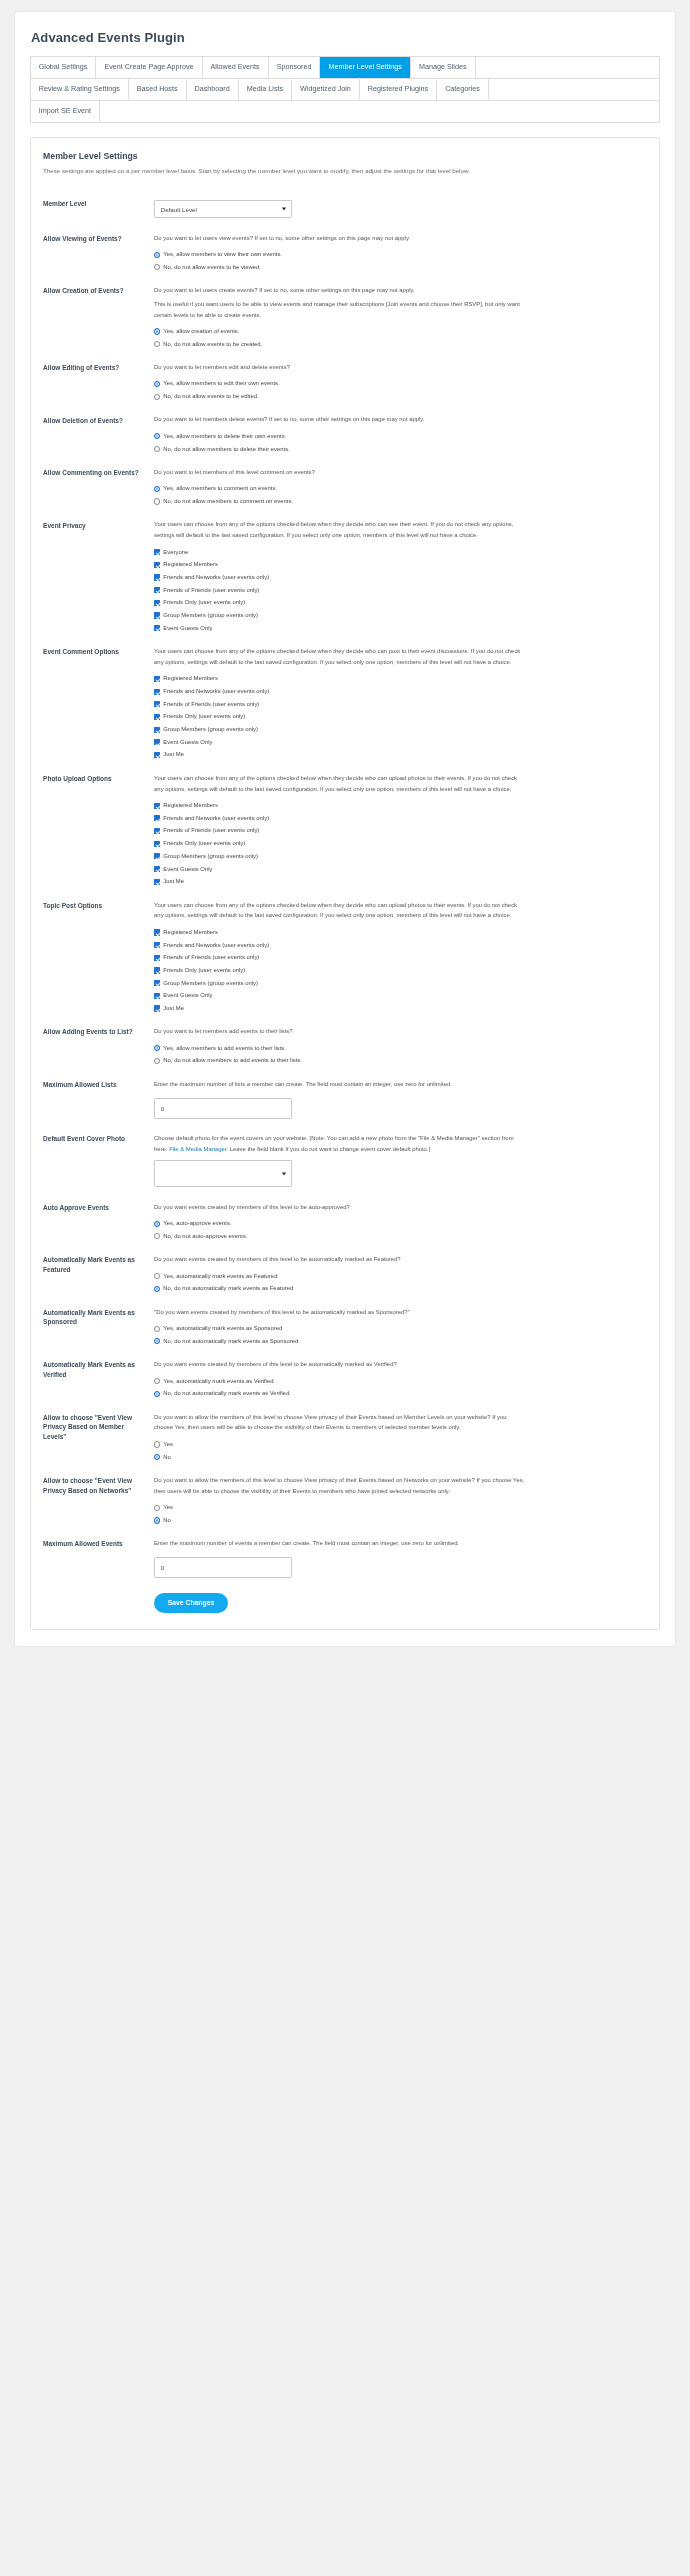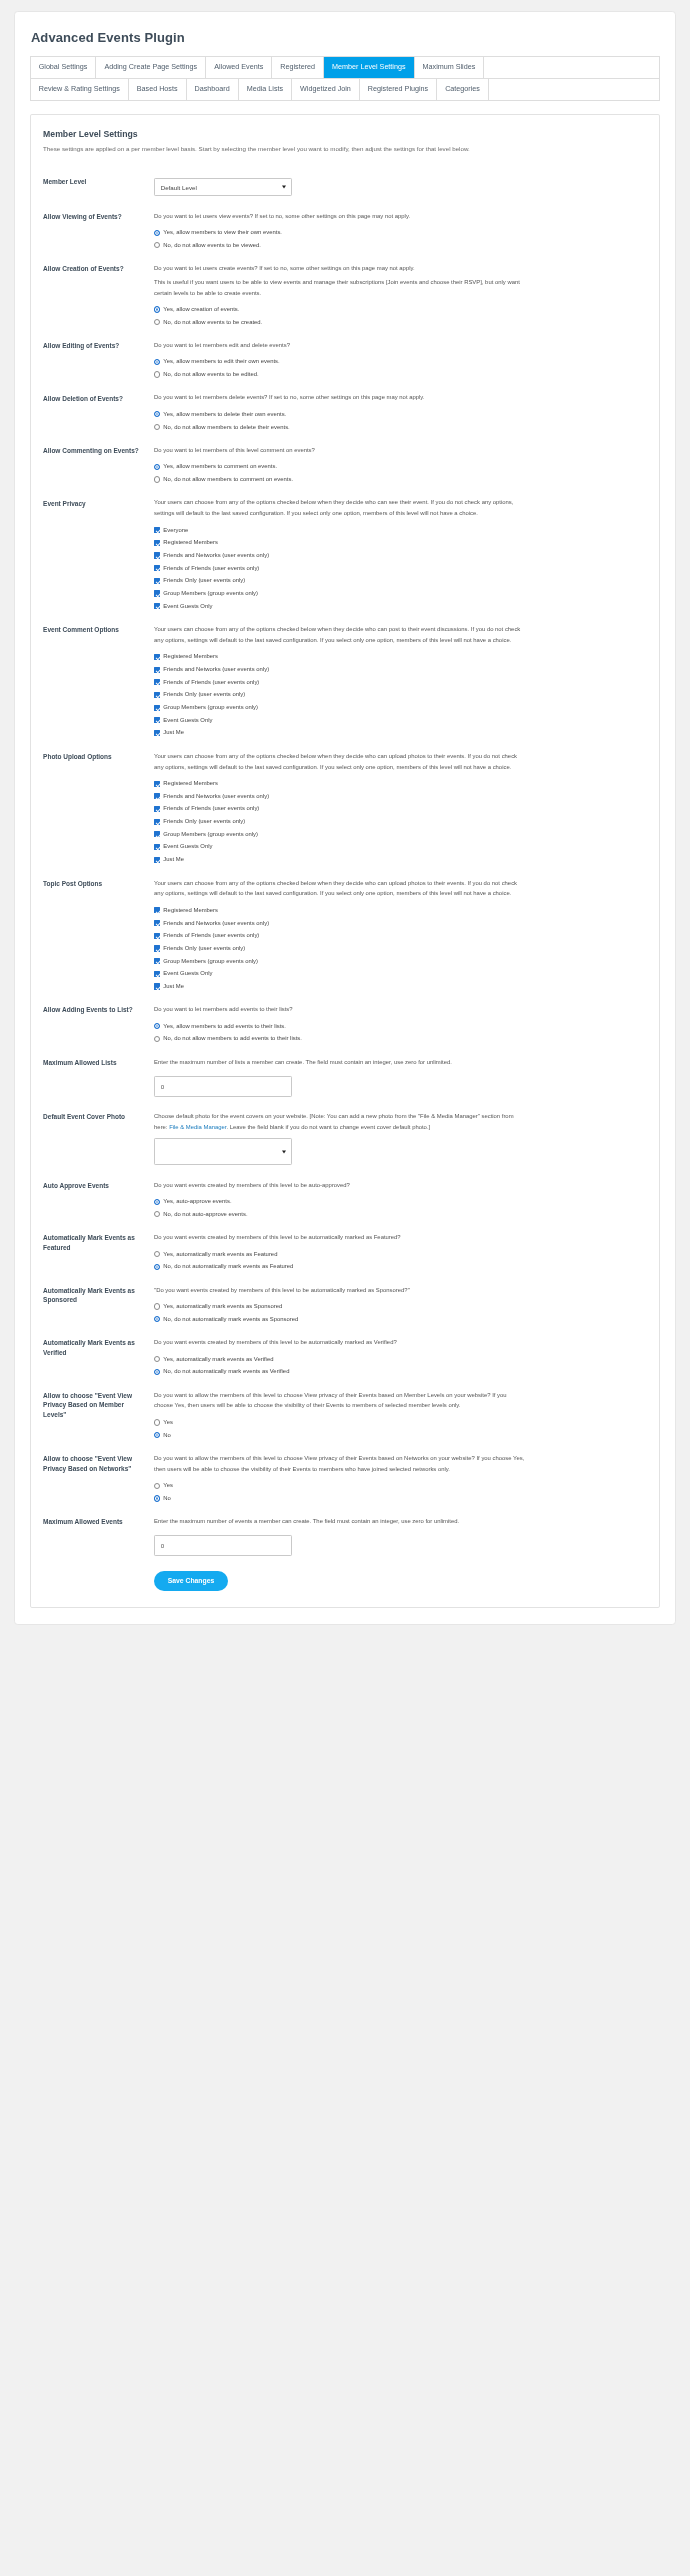--- a/index.html
+++ b/index.html
@@ -223,7 +223,7 @@
     <div class="tabs-block">
       <div class="tab-row" id="tab-row-1">
           <div class="tab"><span>Global Settings</span></div>
-          <div class="tab"><span>Adding Create Page Settings</span></div>
+          <div class="tab"><span>Event Create Page Approve</span></div>
           <div class="tab"><span>Allowed Events</span></div>
           <div class="tab"><span>Registered</span></div>
           <div class="tab active"><span>Member Level Settings</span></div>

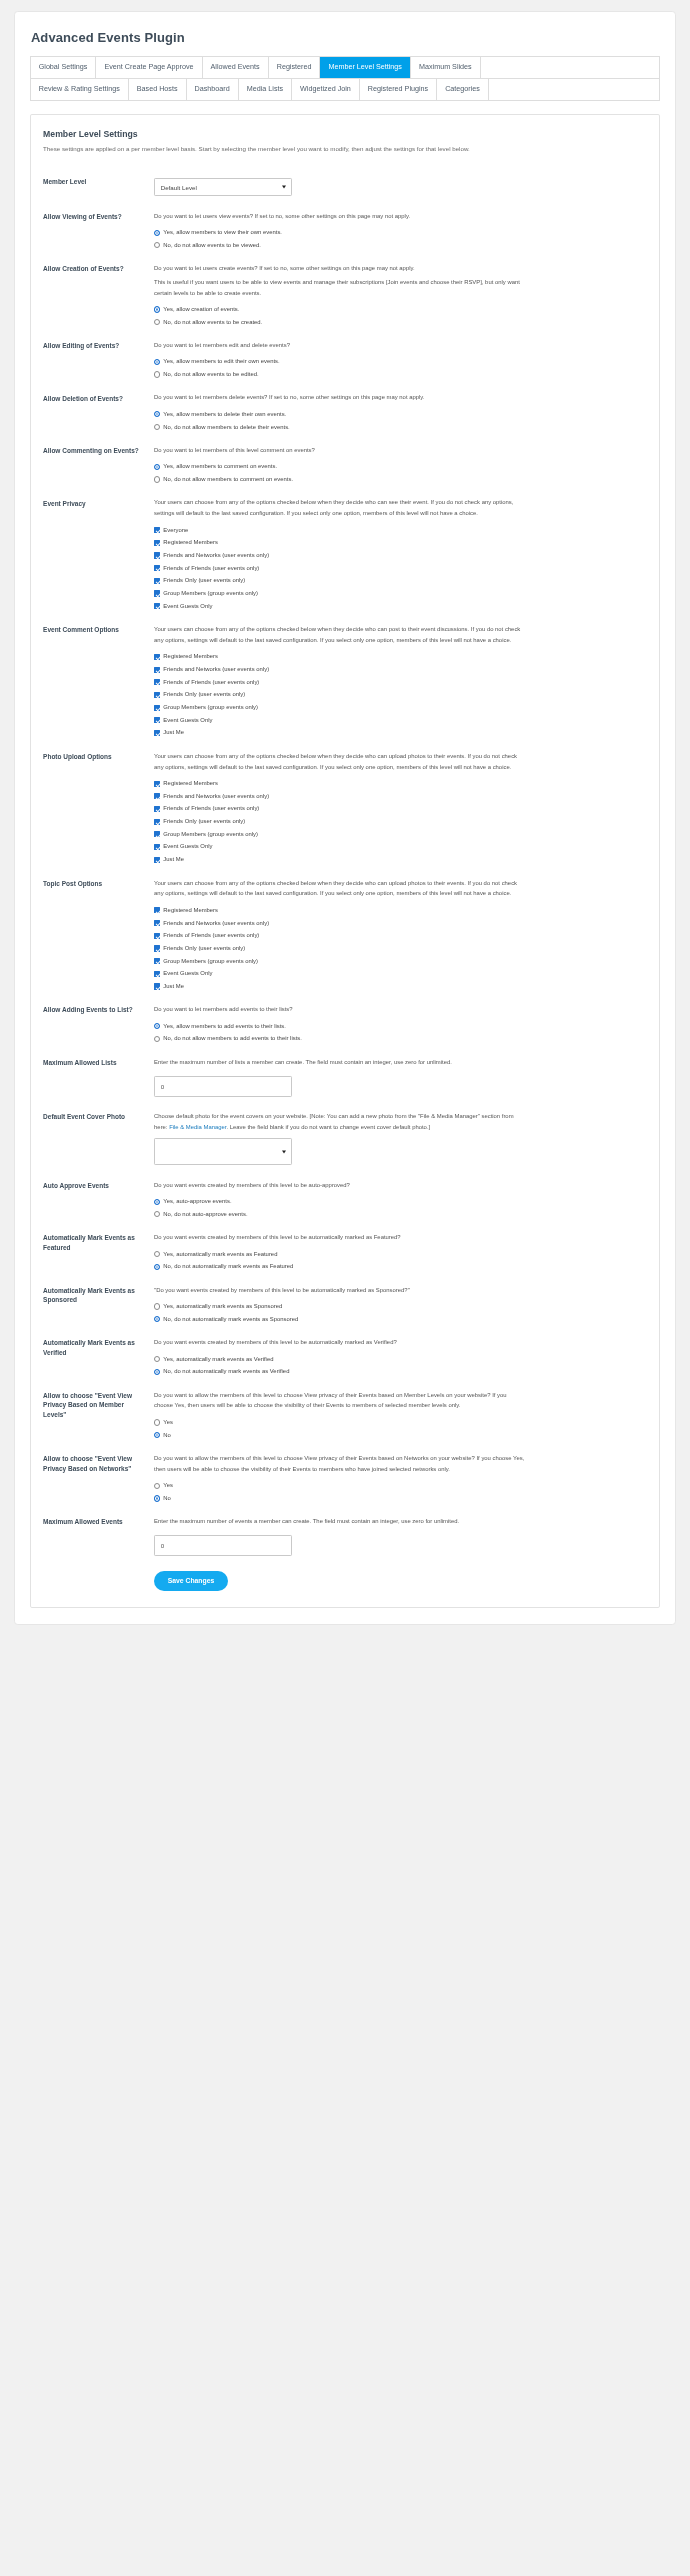--- a/index.html
+++ b/index.html
@@ -225,7 +225,7 @@
           <div class="tab"><span>Global Settings</span></div>
           <div class="tab"><span>Event Create Page Approve</span></div>
           <div class="tab"><span>Allowed Events</span></div>
-          <div class="tab"><span>Registered</span></div>
+          <div class="tab"><span>Sponsored</span></div>
           <div class="tab active"><span>Member Level Settings</span></div>
           <div class="tab"><span>Maximum Slides</span></div>
           <div class="spacer"></div>

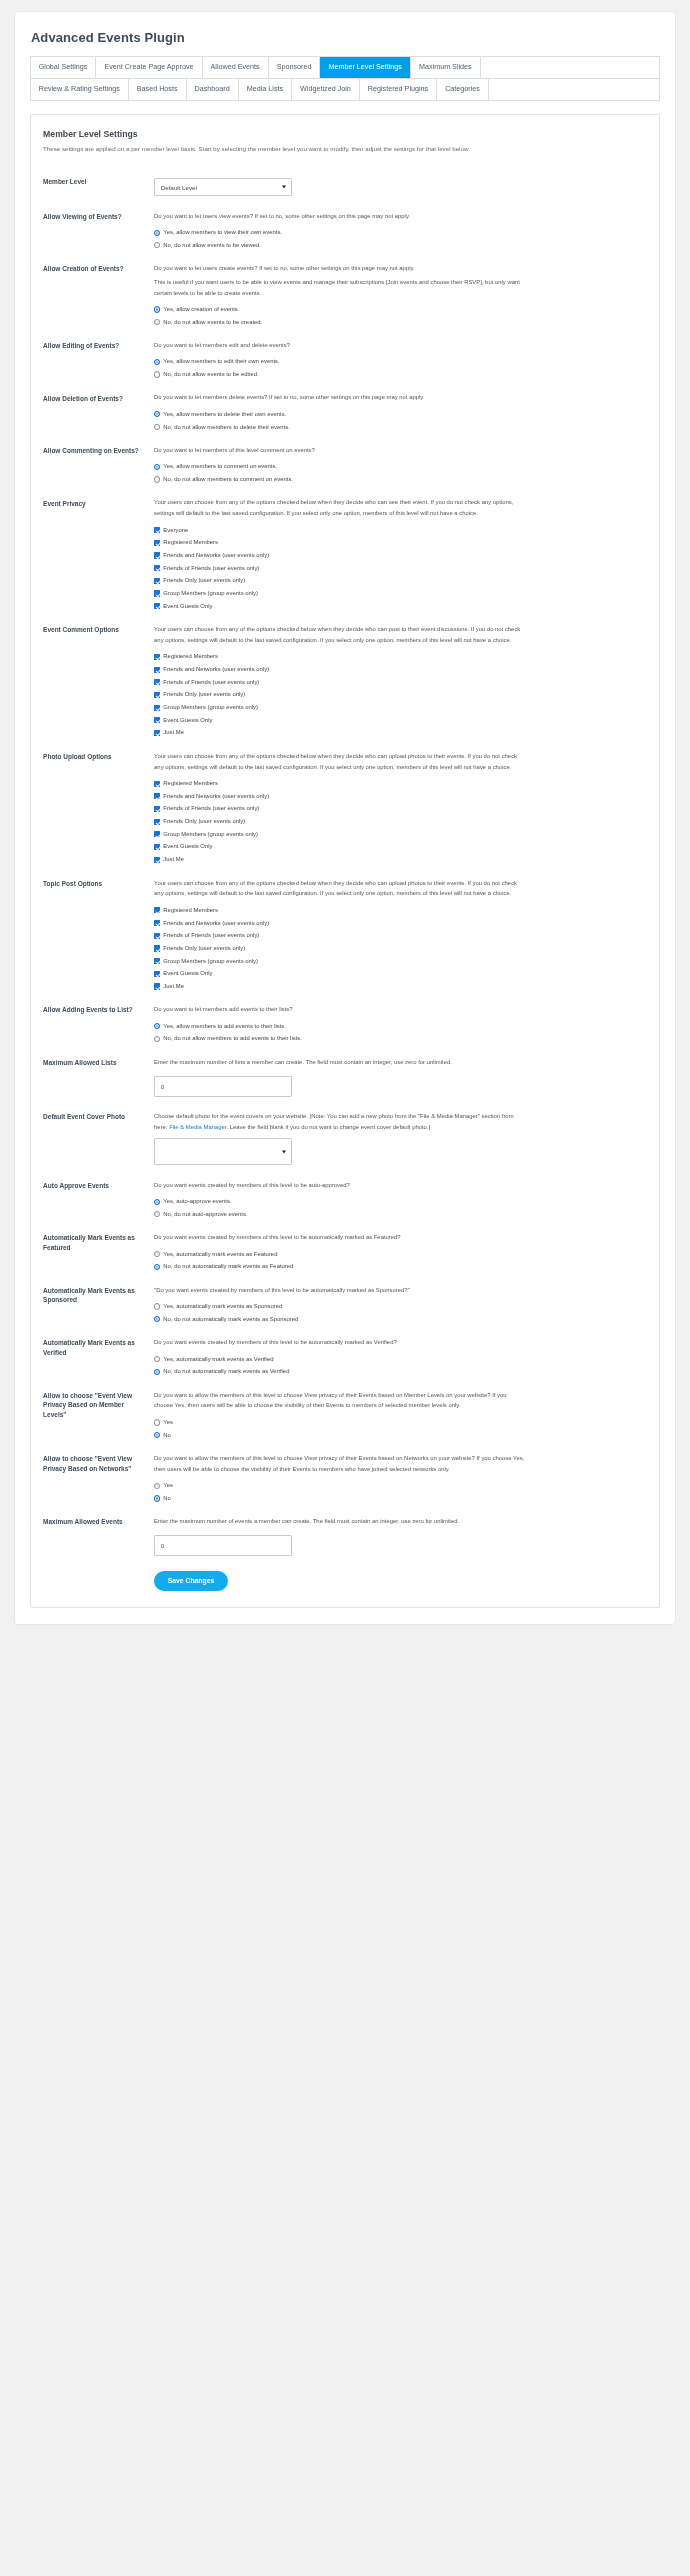--- a/index.html
+++ b/index.html
@@ -227,7 +227,7 @@
           <div class="tab"><span>Allowed Events</span></div>
           <div class="tab"><span>Sponsored</span></div>
           <div class="tab active"><span>Member Level Settings</span></div>
-          <div class="tab"><span>Maximum Slides</span></div>
+          <div class="tab"><span>Manage Slides</span></div>
           <div class="spacer"></div>
         </div>
       <div class="tab-row" id="tab-row-2">

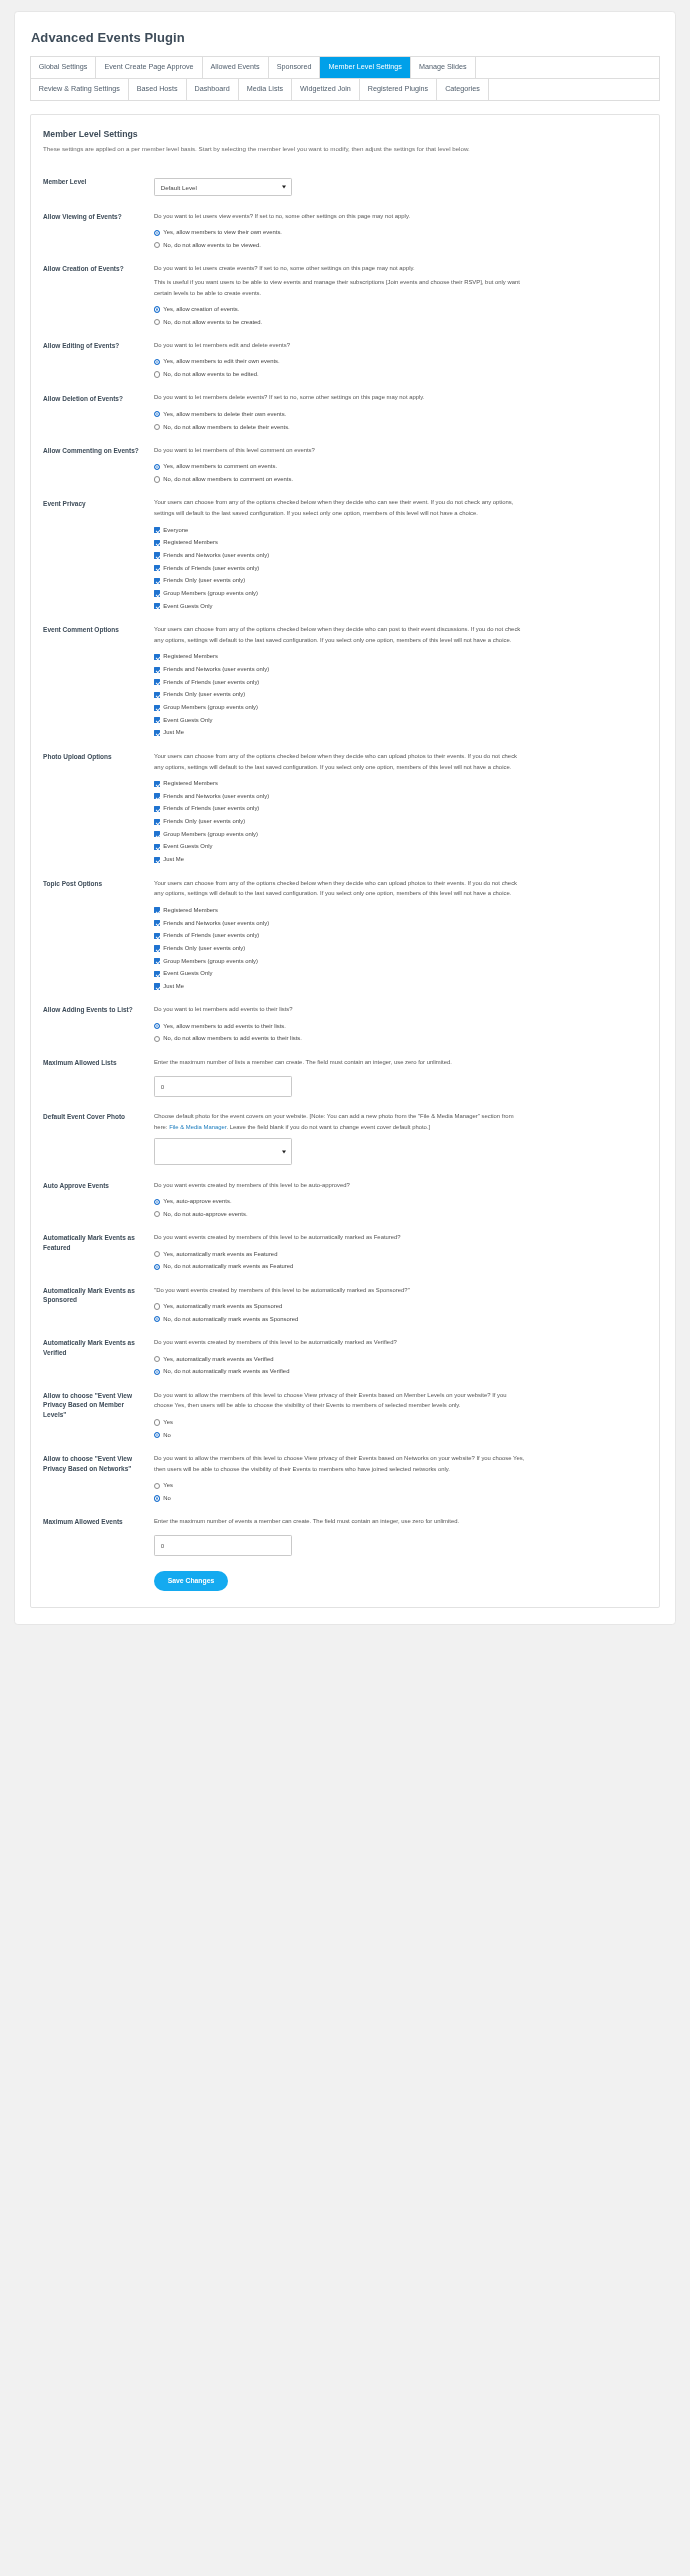--- a/index.html
+++ b/index.html
@@ -240,6 +240,10 @@
           <div class="tab"><span>Categories</span></div>
           <div class="spacer"></div>
         </div>
+      <div class="tab-row" id="tab-row-3">
+          <div class="tab"><span>Import SE Event</span></div>
+          <div class="spacer"></div>
+        </div>
     </div>
 
     <div class="settings-panel">

